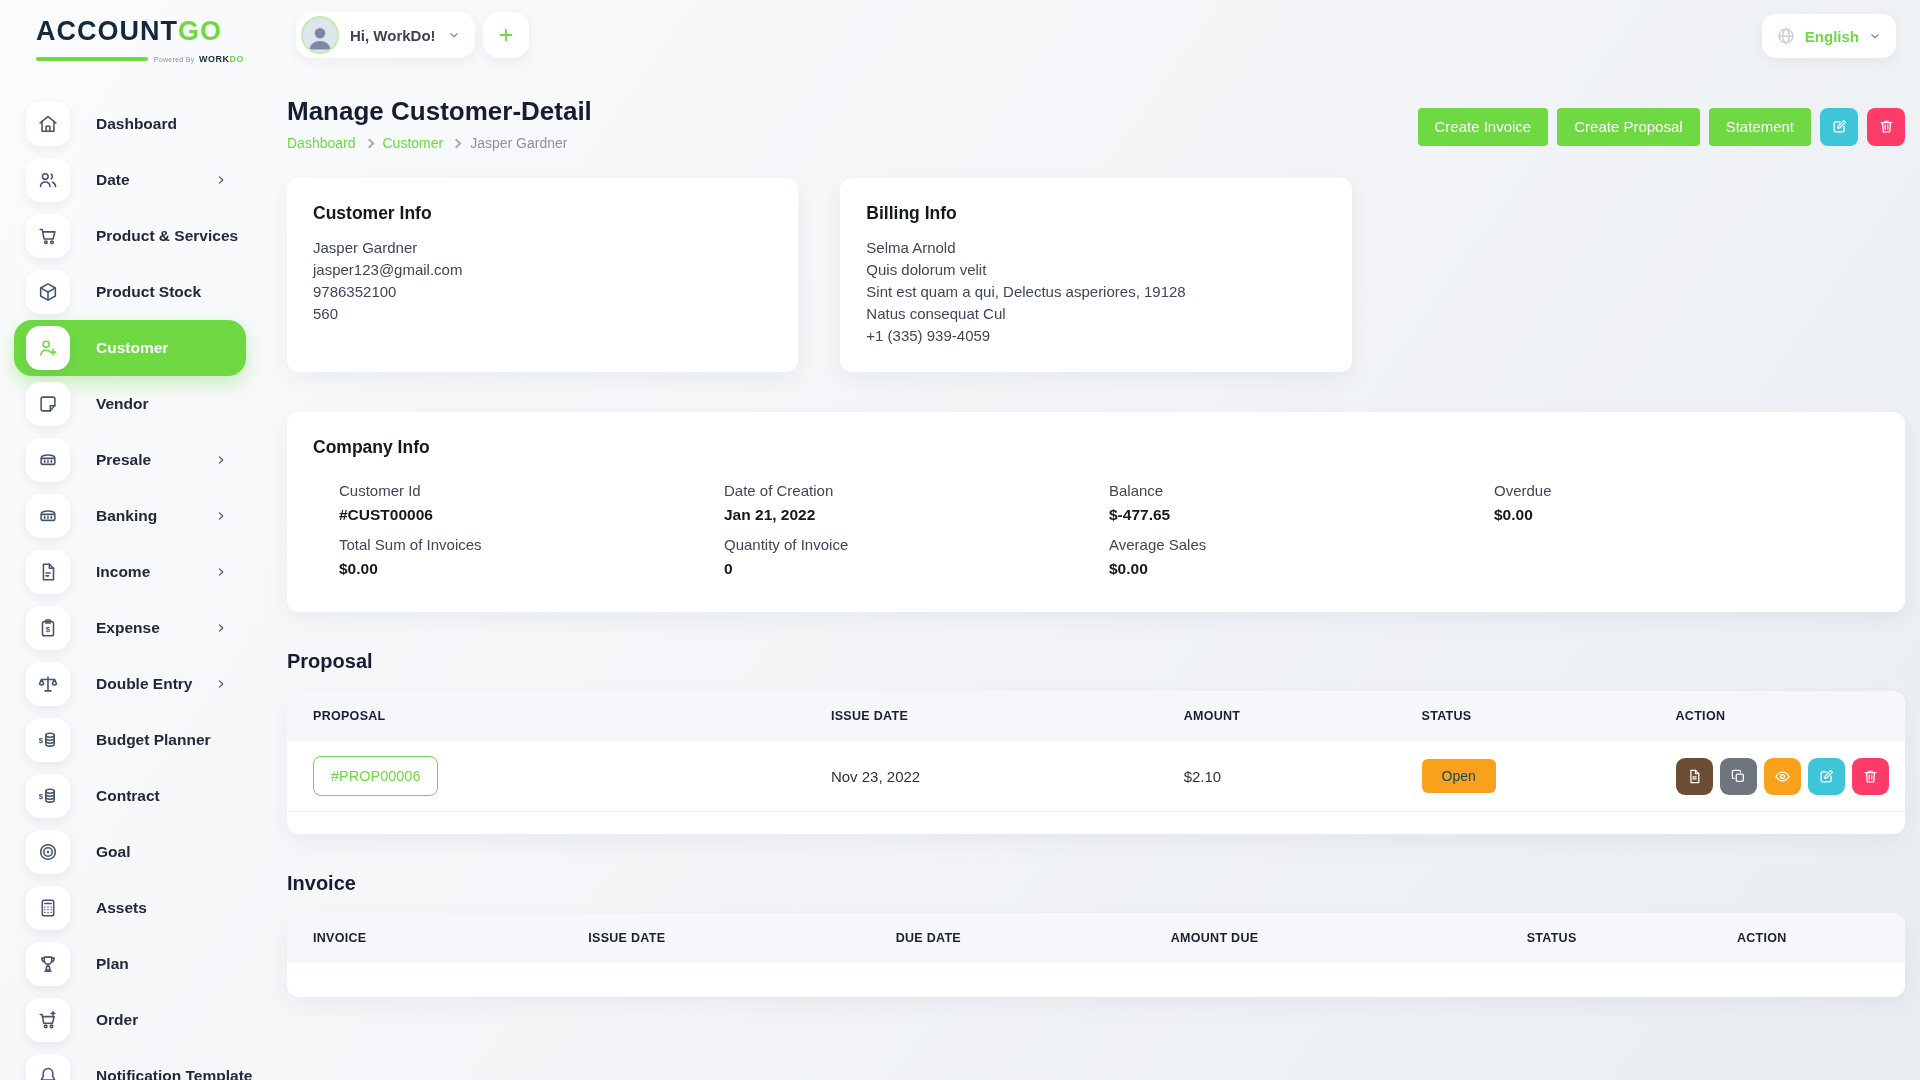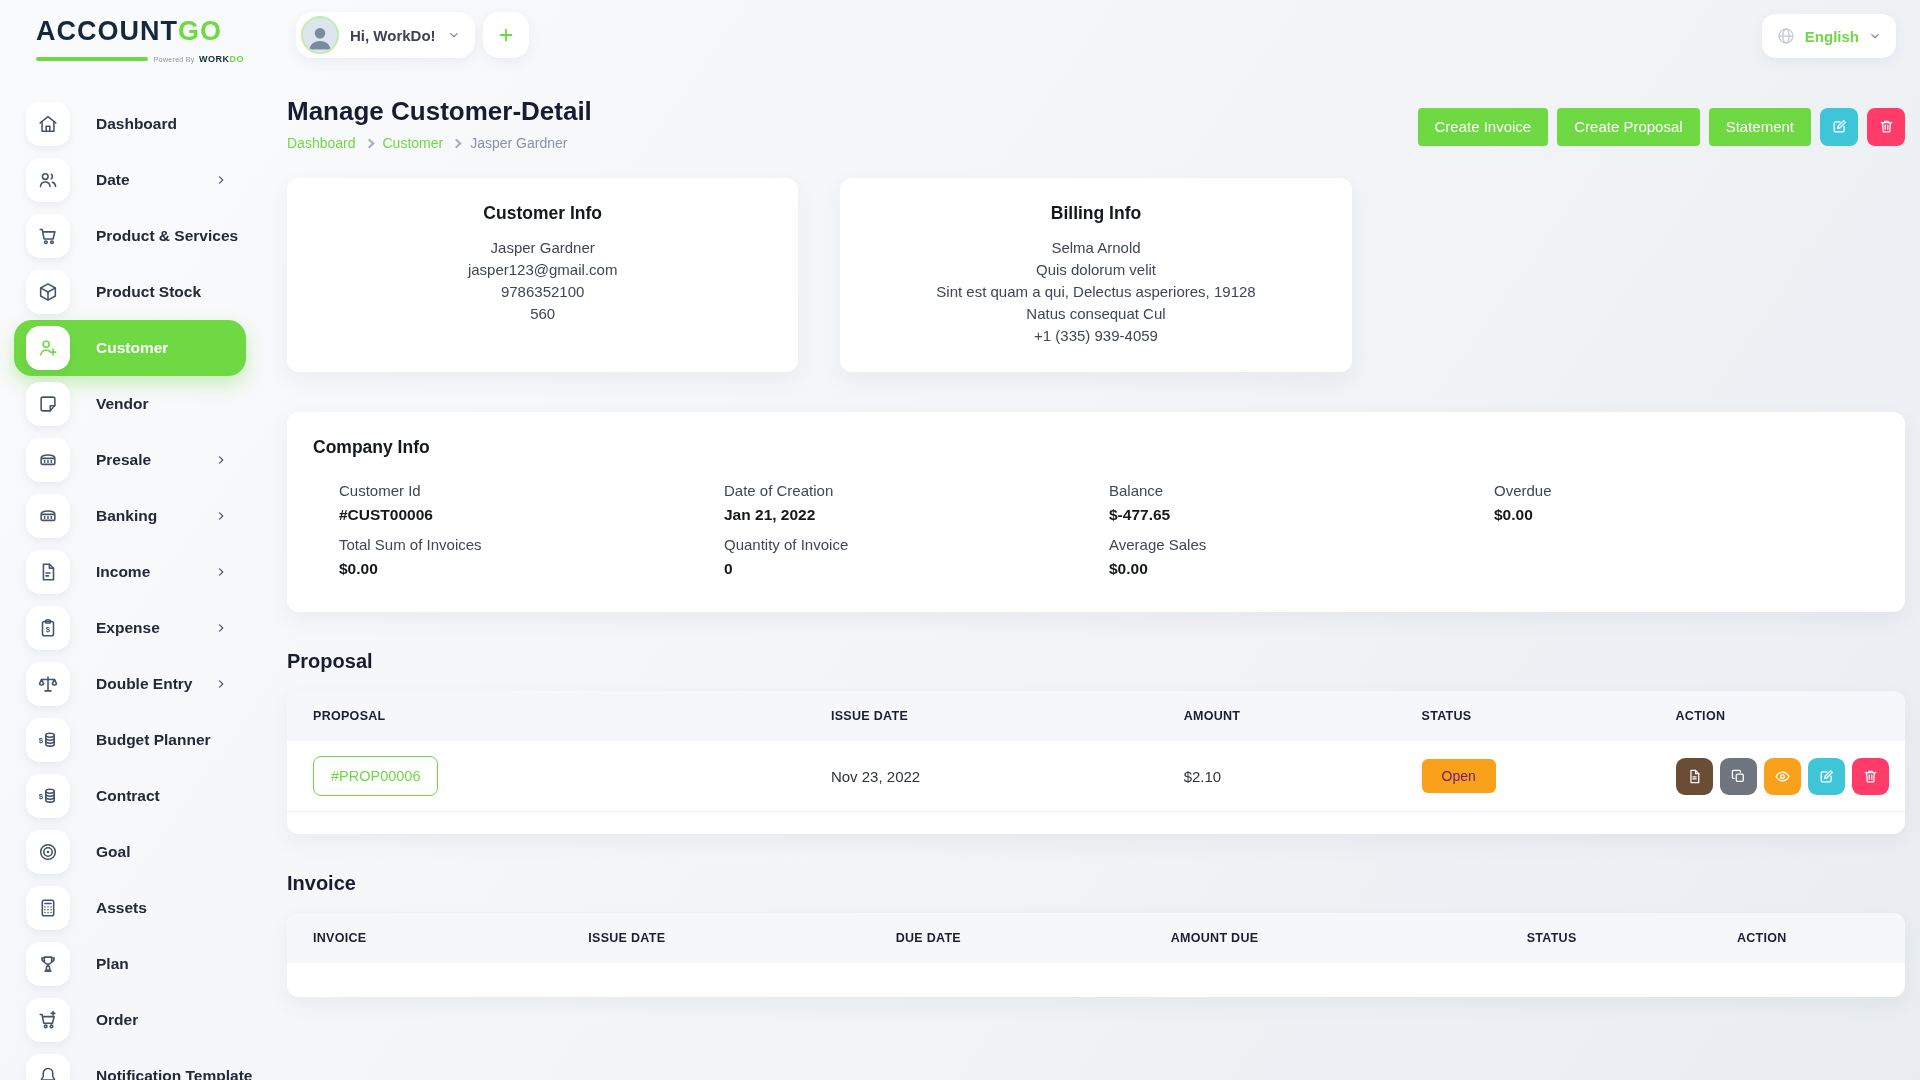--- a/index.html
+++ b/index.html
@@ -81,7 +81,7 @@
 
   .card { background:#fff; border-radius:12px; box-shadow:0 8px 22px rgba(56,66,89,.06); }
 
-  .info-row { display:grid; grid-template-columns:repeat(3,1fr); gap:42px;text-align:center; }
+  .info-row { display:grid; grid-template-columns:repeat(3,1fr); gap:42px; }
   .info-card { padding:25px 26px; }
   .info-title { font-size:17.5px; font-weight:700; color:#14181f; margin-bottom:13px; }
   .info-line { font-size:15px; color:#3f4659; line-height:22px; }

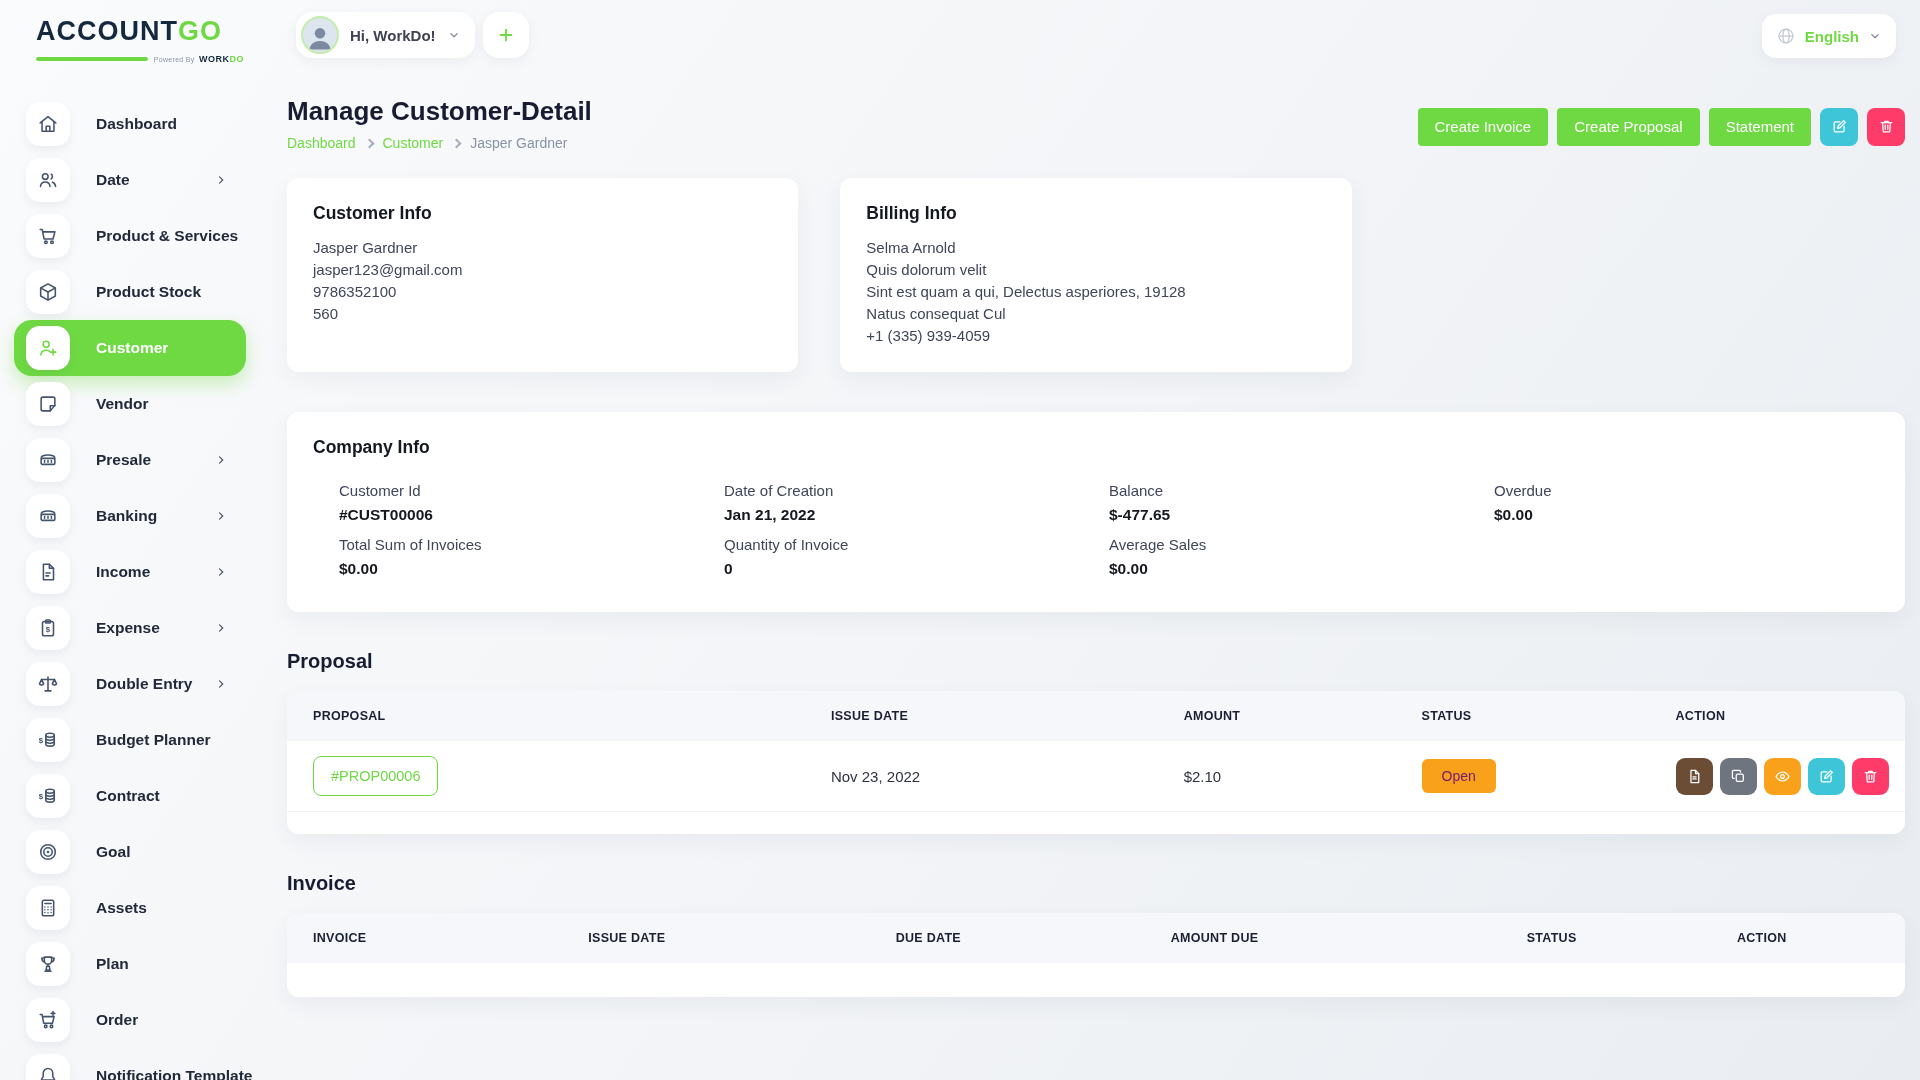--- a/index.html
+++ b/index.html
@@ -101,7 +101,7 @@
   .tbl-card { border-radius:12px; overflow:hidden; }
   .prop-badge { display:inline-block; border:1px solid #6fd943; color:#6fd943; background:#fff;
                 border-radius:8px; padding:11px 17px; font-size:14.5px; cursor:pointer; }
-  .status-badge { display:inline-block; background:#f9a11b; color:#701a75; border-radius:6px;
+  .status-badge { display:inline-block; background:#f9a11b; color:#0c4a6e; border-radius:6px;
                   padding:9px 20px; font-size:14px; border:none; cursor:pointer; }
   .act-group { display:flex; gap:7px; }
   .spacer-row td { border-bottom:none; padding:11px 0; }

